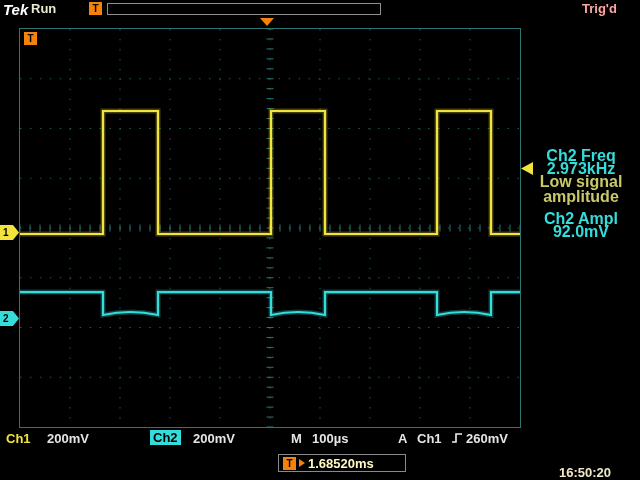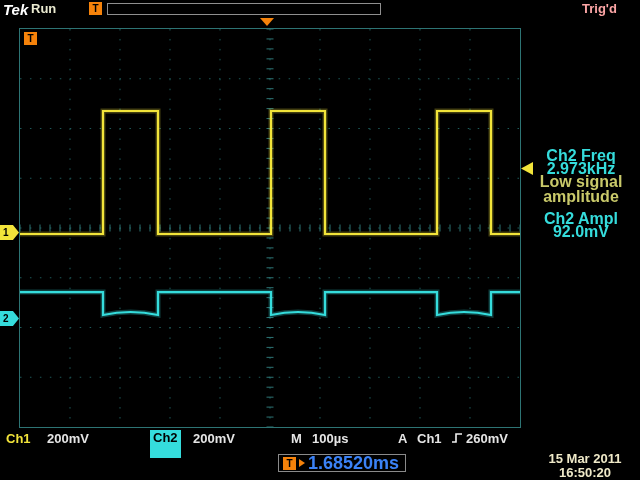--- a/index.html
+++ b/index.html
@@ -43,7 +43,7 @@
   .sb{top:431px;font-size:13px;color:#e5e5e5;}
   .sb-ch1{left:6px;color:#f2e43a;}
   .sb-ch1v{left:47px;}
-  .sb-ch2{left:150px;top:430px;background:#35dcdc;color:#000;padding:0 3px;height:28px;font-size:13px;}
+  .sb-ch2{left:150px;top:430px;background:#35dcdc;color:#000;padding:0 3px;height:15px;font-size:13px;}
   .sb-ch2v{left:193px;}
   .sb-m{left:291px;}
   .sb-mv{left:312px;}

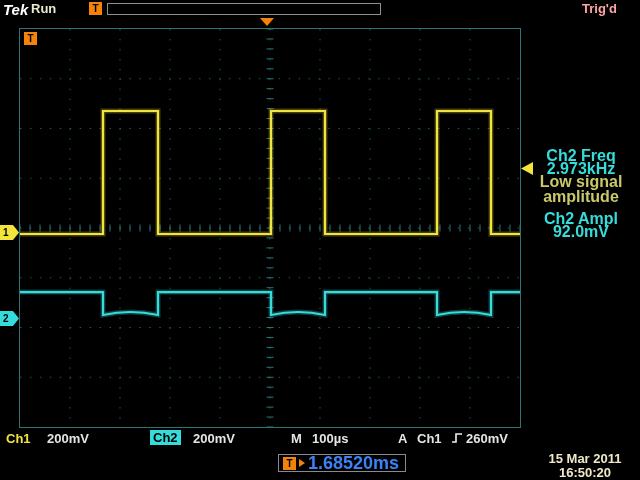--- a/index.html
+++ b/index.html
@@ -59,7 +59,7 @@
            display:flex;align-items:center;justify-content:center;flex:0 0 auto;}
   .delay-arrow{width:0;height:0;border-top:4px solid transparent;border-bottom:4px solid transparent;
                border-left:6px solid #f5820a;flex:0 0 auto;}
-  .delay-val{color:#3b82f6;font-size:18px;}
+  .delay-val{color:#fef9c3;font-size:13px;}
 
   .dt{left:533px;width:104px;text-align:center;color:#efe9c8;font-size:13px;line-height:14px;}
   .dt-date{top:452px;} .dt-time{top:466px;}

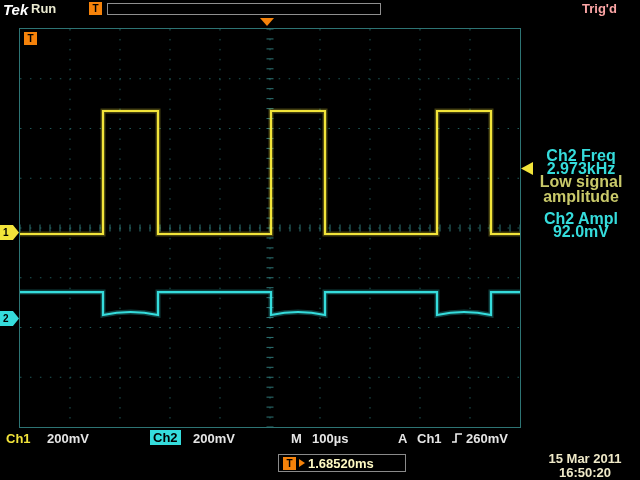--- a/index.html
+++ b/index.html
@@ -224,7 +224,6 @@
     <div class="delay-arrow"></div>
     <div class="delay-val">1.68520ms</div>
   </div>
-  <span class="dt dt-date">15 Mar 2011</span>
   <span class="dt dt-time">16:50:20</span>
 
 </div>

